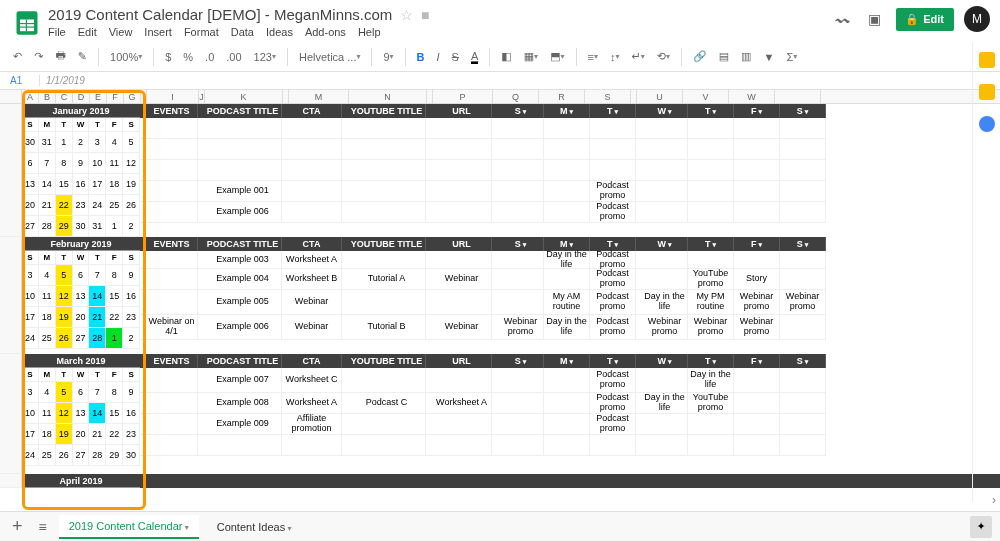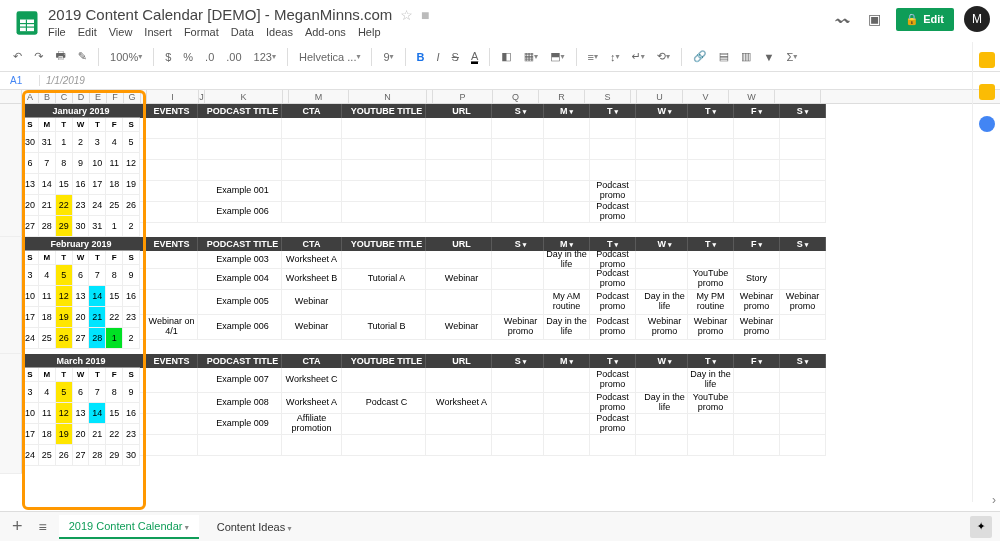--- a/index.html
+++ b/index.html
@@ -668,6 +668,15 @@
           </div>
         </div>
       </div>
+      <div class="row">
+        <div class="rownum" style="height:14px"></div>
+        <div class="mcal">
+          <div class="mhdr">April 2019</div>
+        </div>
+        <div style="flex:1">
+          <div class="row maincols" style="height:14px;background:#3f3f3f"></div>
+        </div>
+      </div>
     </div>
 </div>
 

